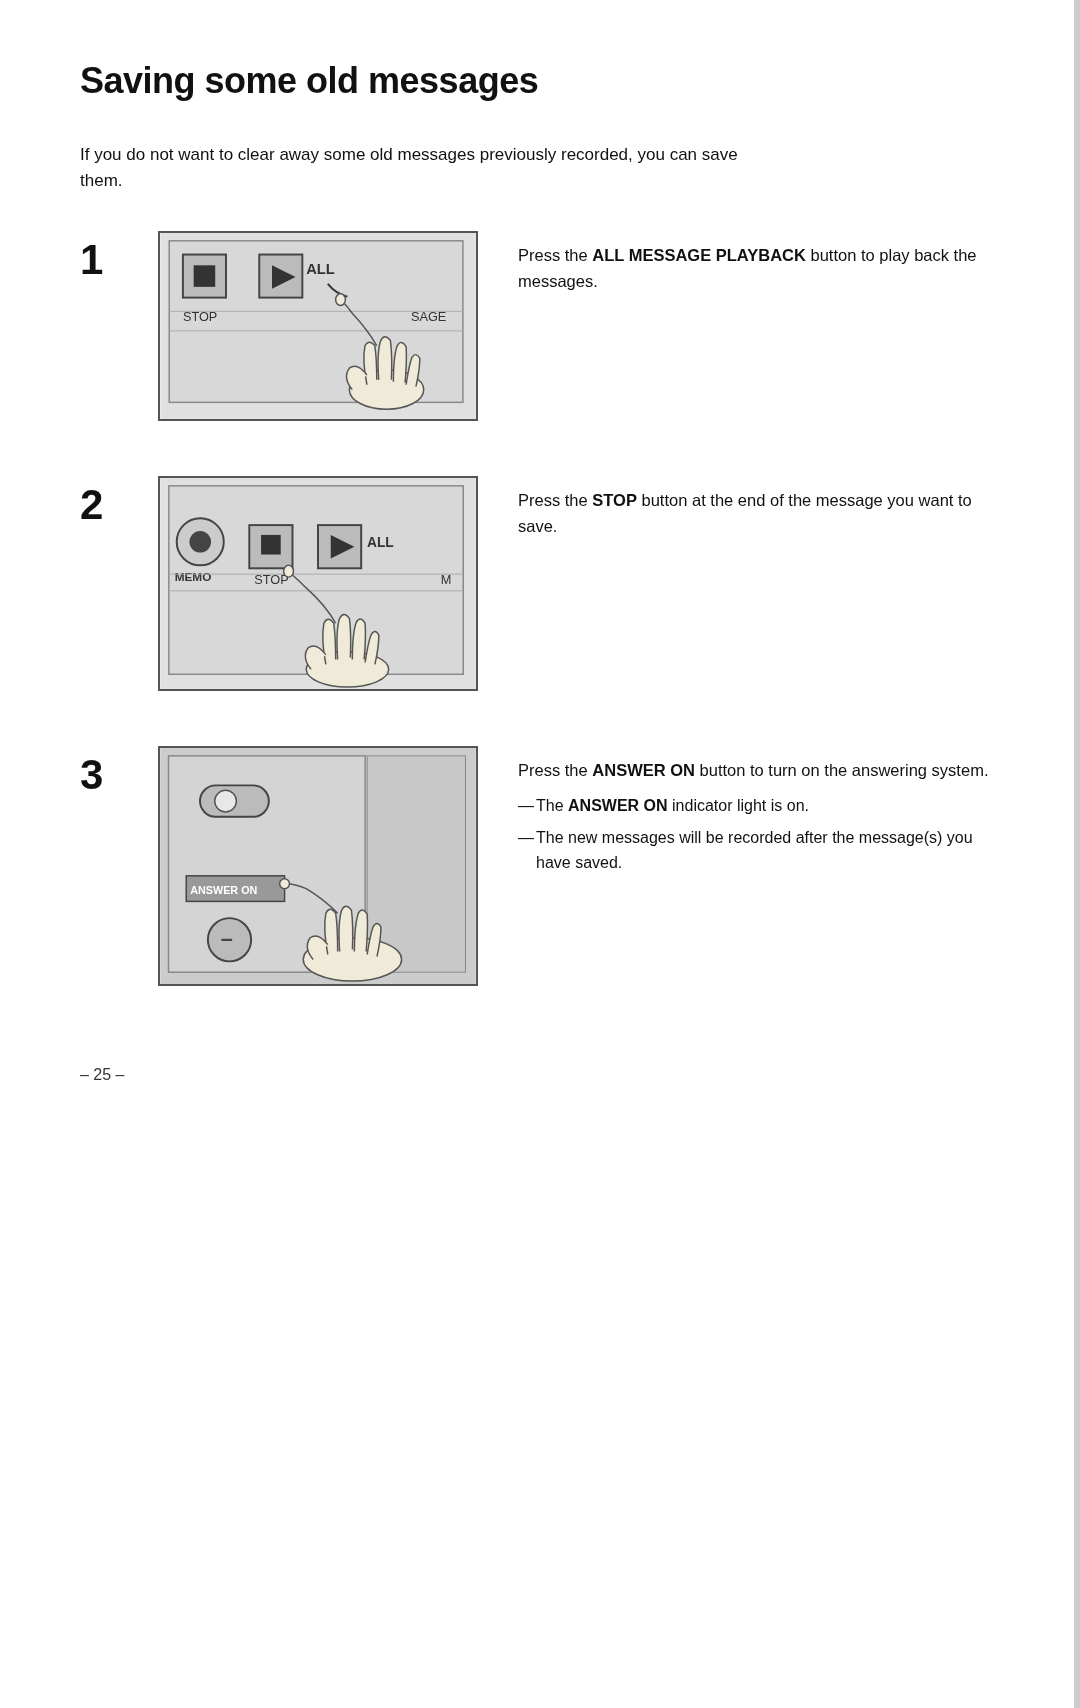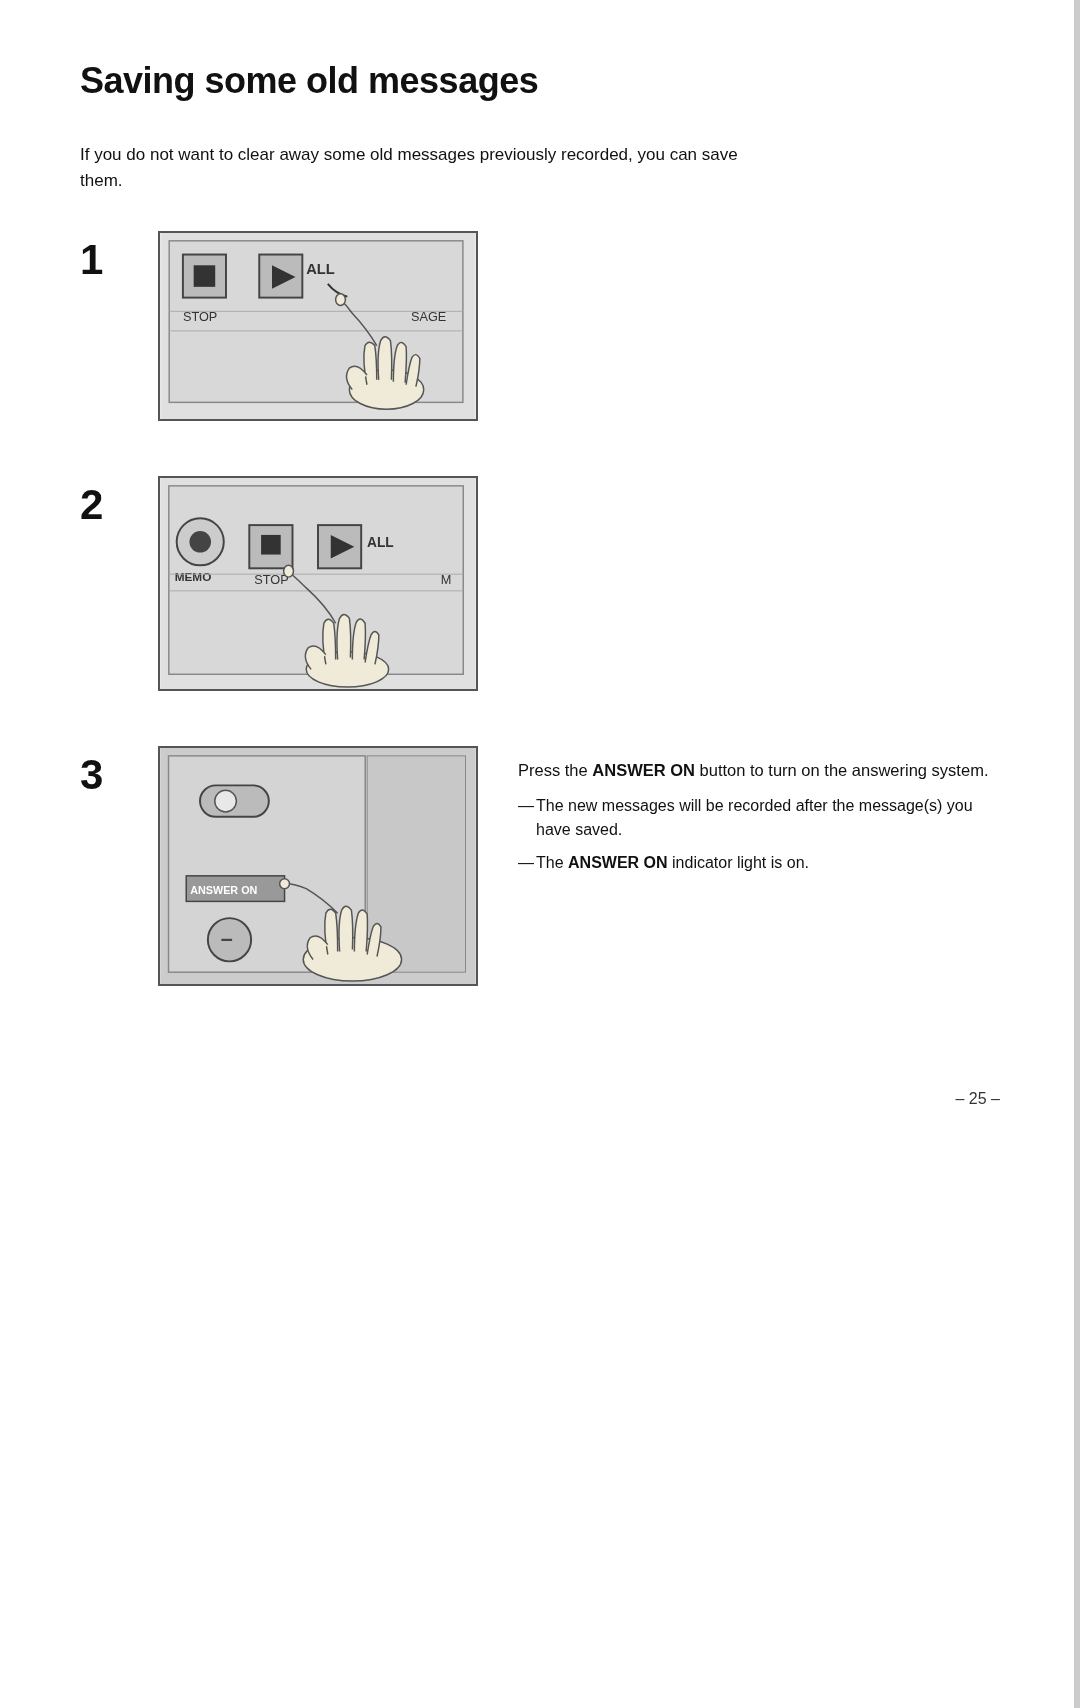--- a/index.html
+++ b/index.html
@@ -179,6 +179,9 @@
       <ellipse cx="183" cy="68" rx="5" ry="6" fill="#f0ead8" stroke="#555" stroke-width="1.5"></ellipse>
     </svg>
   </div>
+  <div class="step-text">
+    <p>Press the <strong>ALL MESSAGE PLAYBACK</strong> button to play back the messages.</p>
+  </div>
 </div>
 
 <div class="step">

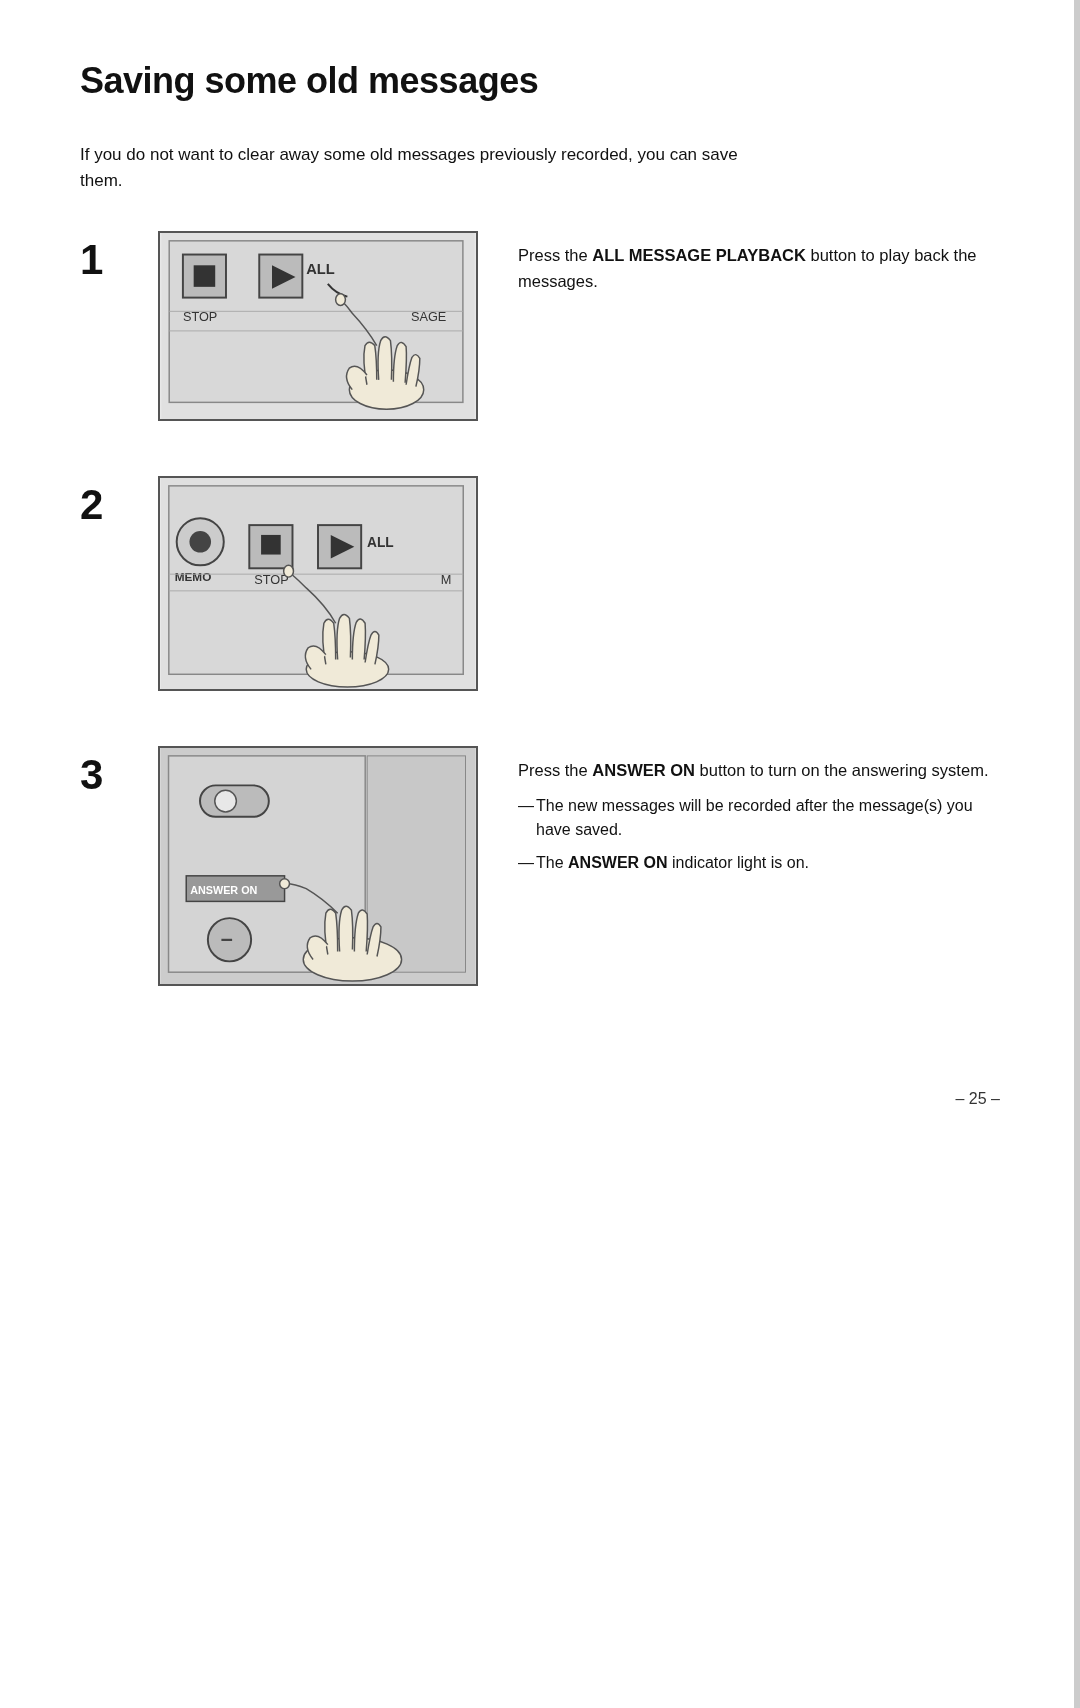--- a/index.html
+++ b/index.html
@@ -221,6 +221,9 @@
       <ellipse cx="130" cy="95" rx="5" ry="6" fill="#f0ead8" stroke="#555" stroke-width="1.5"></ellipse>
     </svg>
   </div>
+  <div class="step-text">
+    <p>Press the <strong>STOP</strong> button at the end of the message you want to save.</p>
+  </div>
 </div>
 
 <div class="step">

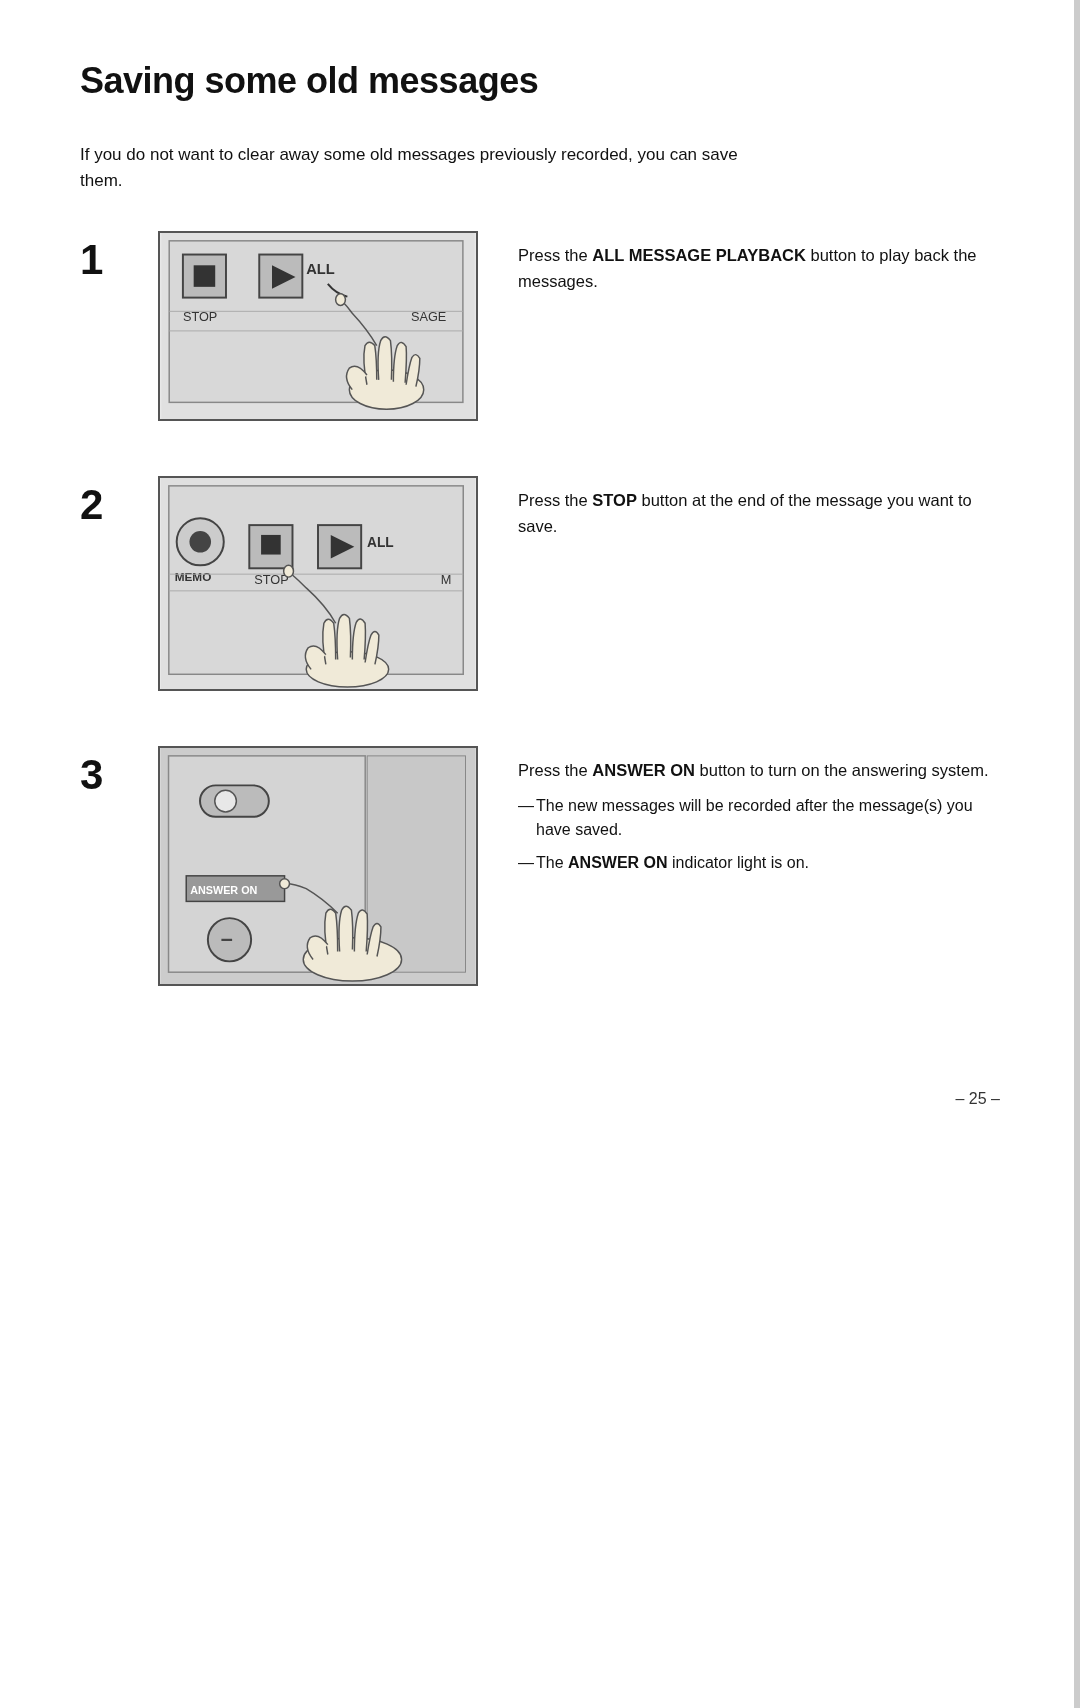--- a/index.html
+++ b/index.html
@@ -259,8 +259,8 @@
   <div class="step-text">
     <p>Press the <strong>ANSWER ON</strong> button to turn on the answering system.</p>
     <ul class="bullet-list">
+      <li>The <strong>ANSWER ON</strong> indicator light is on.</li>
       <li>The new messages will be recorded after the message(s) you have saved.</li>
-      <li>The <strong>ANSWER ON</strong> indicator light is on.</li>
     </ul>
   </div>
 </div>

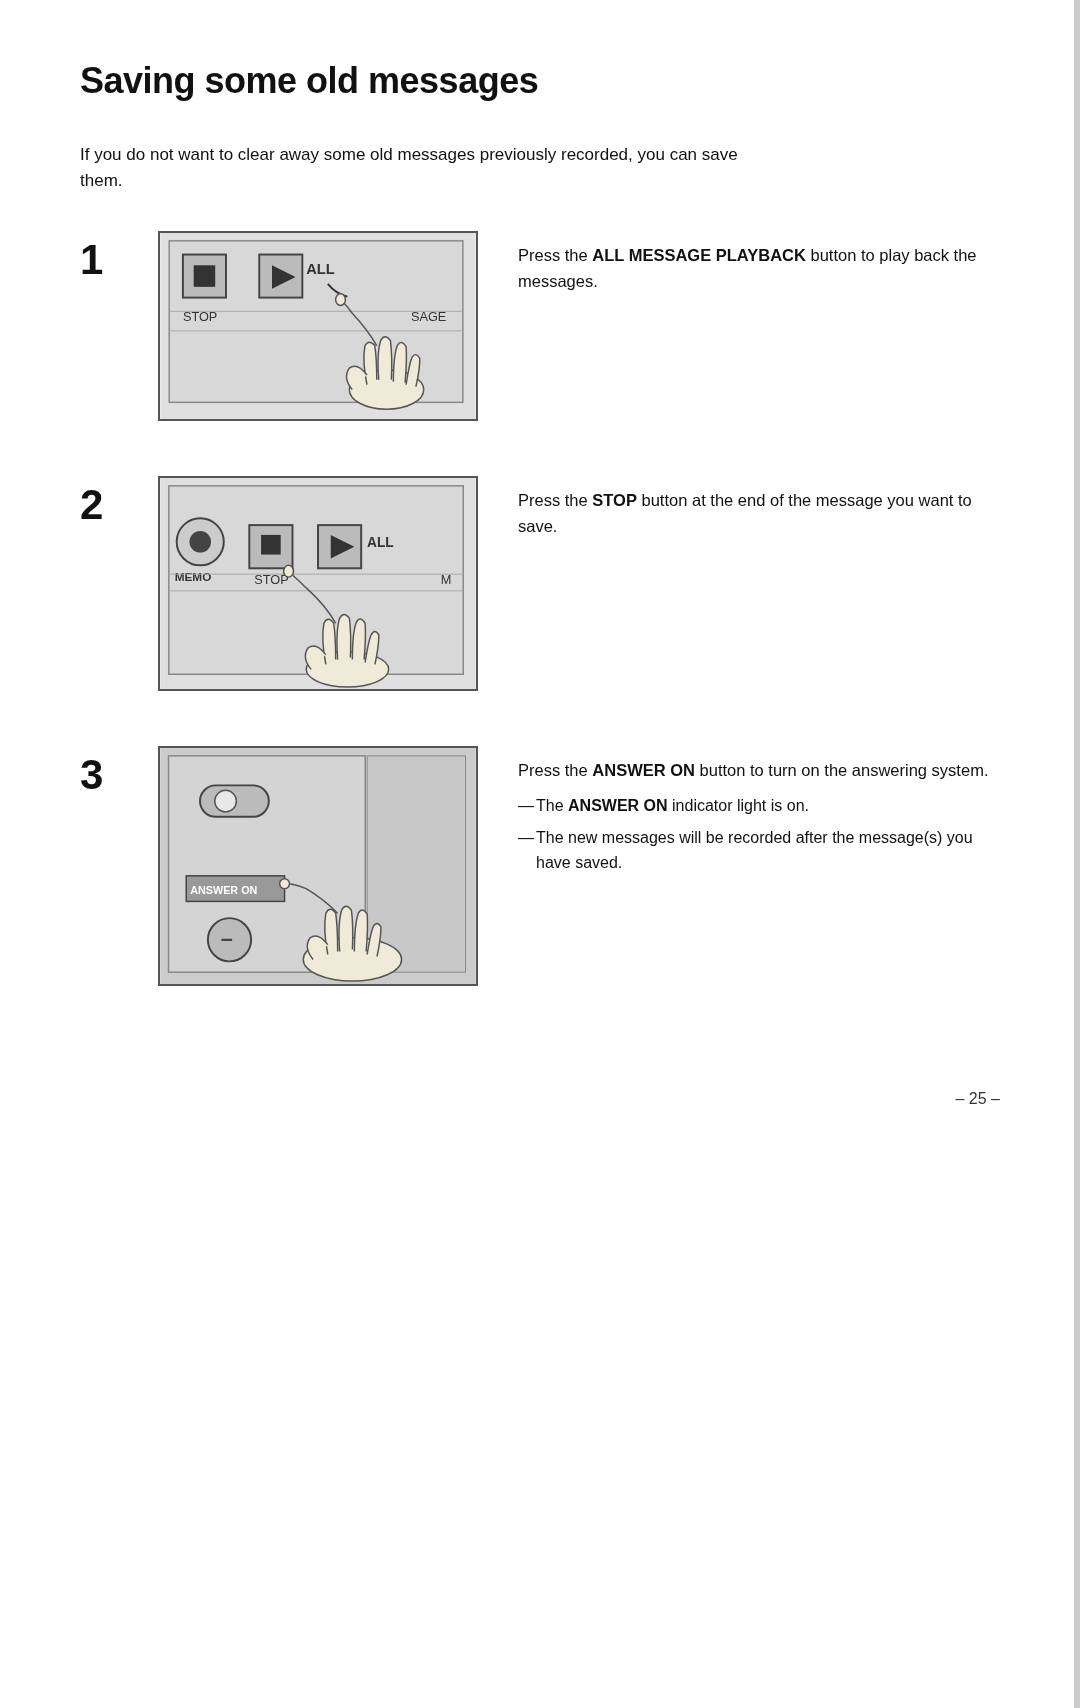--- a/index.html
+++ b/index.html
@@ -109,8 +109,8 @@
     }
 
     .page-number {
-      text-align: right;
-      margin-top: 104px;
+      text-align: left;
+      margin-top: 80px;
       font-size: 16px;
       color: #333;
     }

